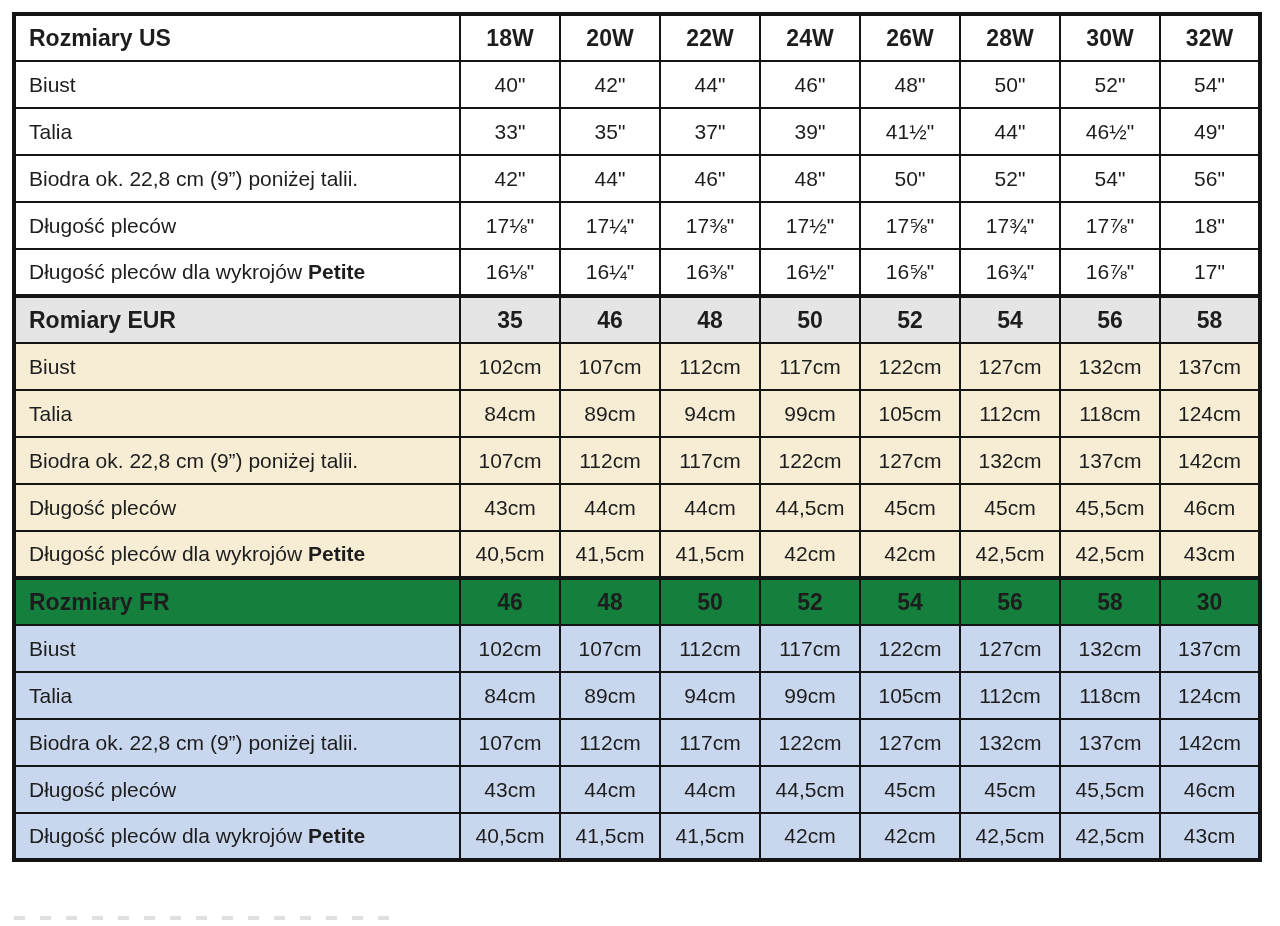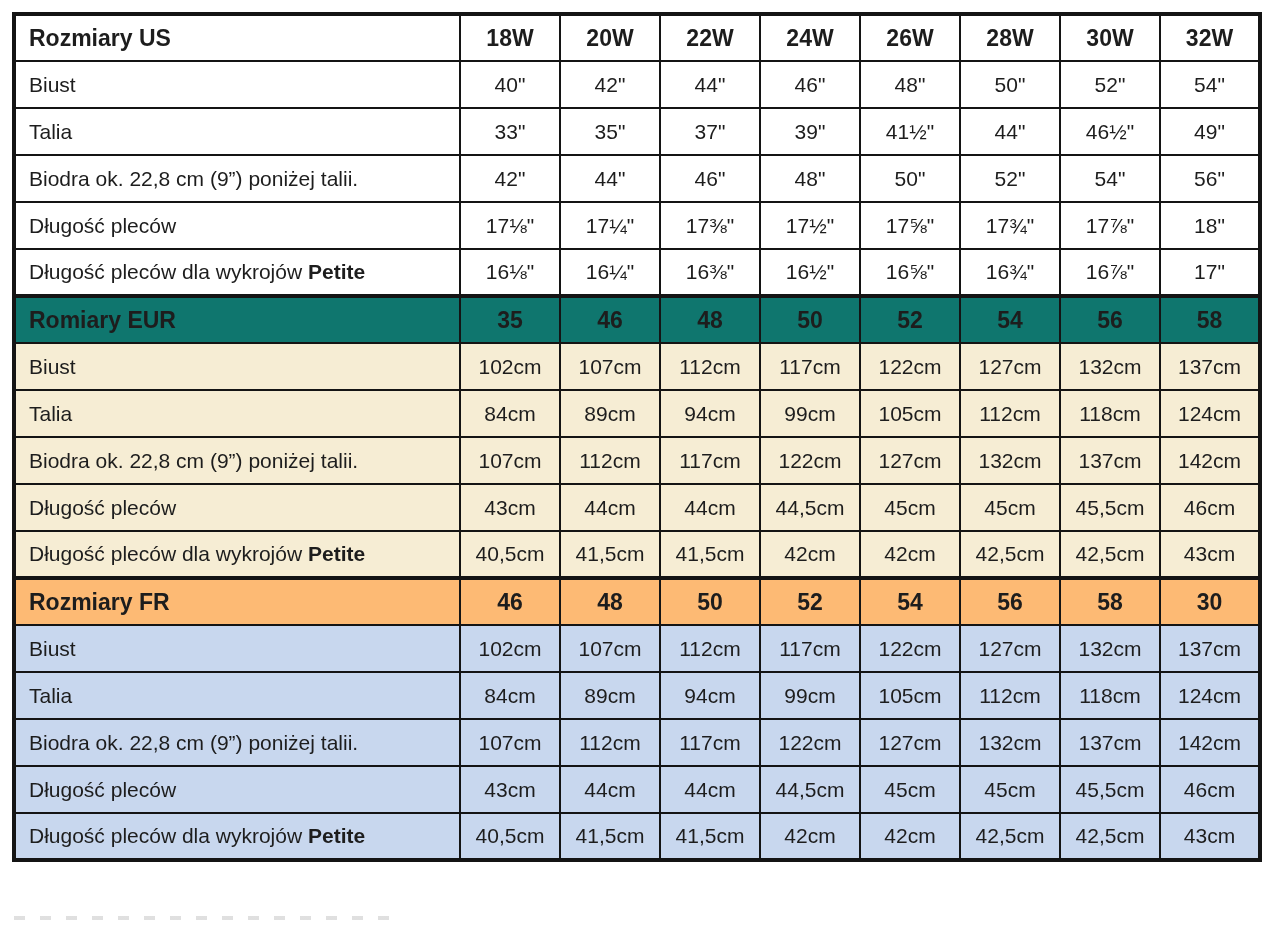--- a/index.html
+++ b/index.html
@@ -146,7 +146,7 @@
         <td class="value-cell">16⅞"</td>
         <td class="value-cell">17"</td>
       </tr>
-      <tr class="section-header" style="background: #0f766e;">
+      <tr class="section-header" style="background: #e5e5e5;">
         <td class="label-cell">Romiary EUR</td>
         <td class="value-cell">35</td>
         <td class="value-cell">46</td>

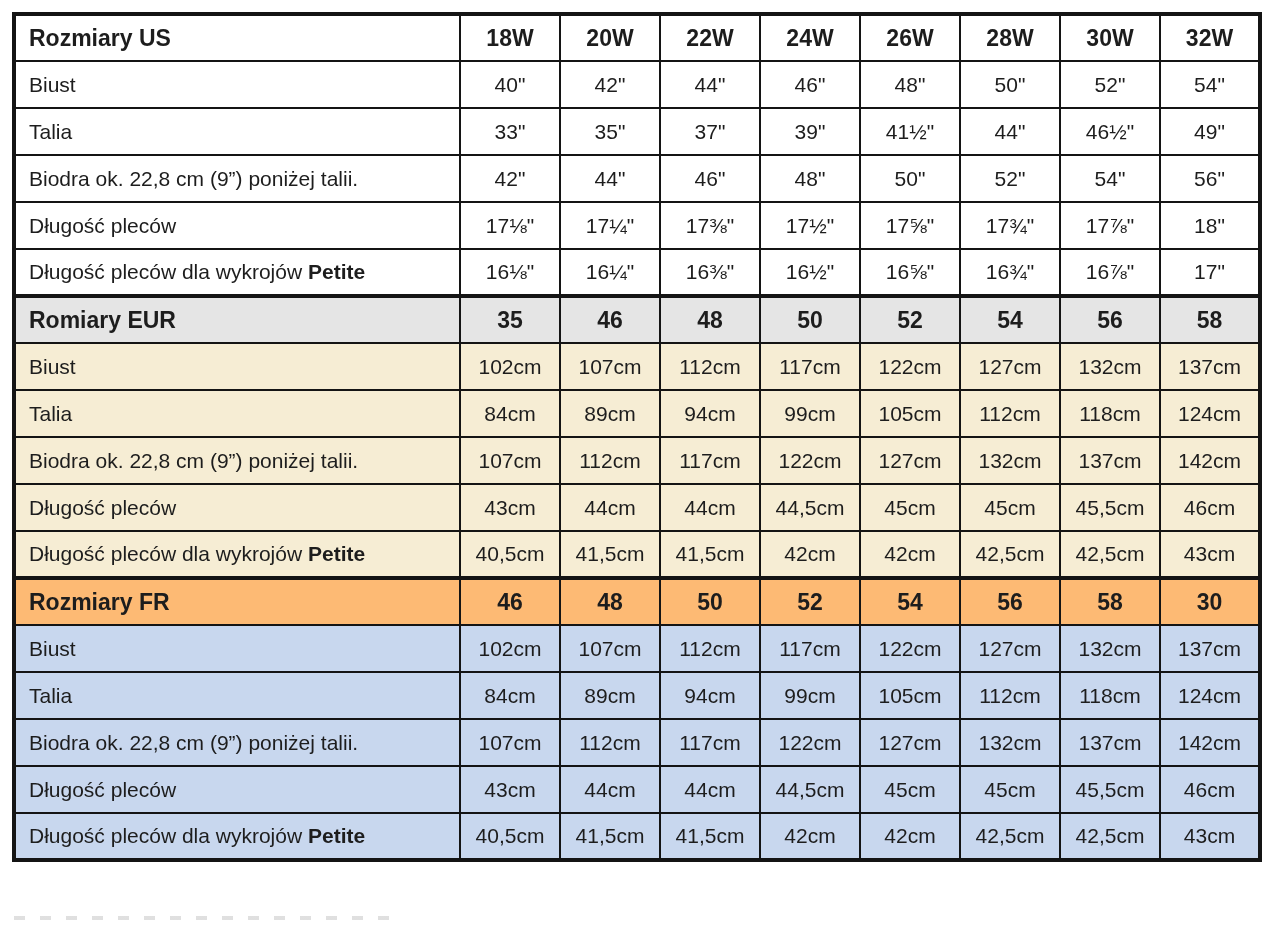--- a/index.html
+++ b/index.html
@@ -212,7 +212,7 @@
         <td class="value-cell">42,5cm</td>
         <td class="value-cell">43cm</td>
       </tr>
-      <tr class="section-header" style="background: #fdba74;">
+      <tr class="section-header" style="background: #15803d;">
         <td class="label-cell">Rozmiary FR</td>
         <td class="value-cell">46</td>
         <td class="value-cell">48</td>

